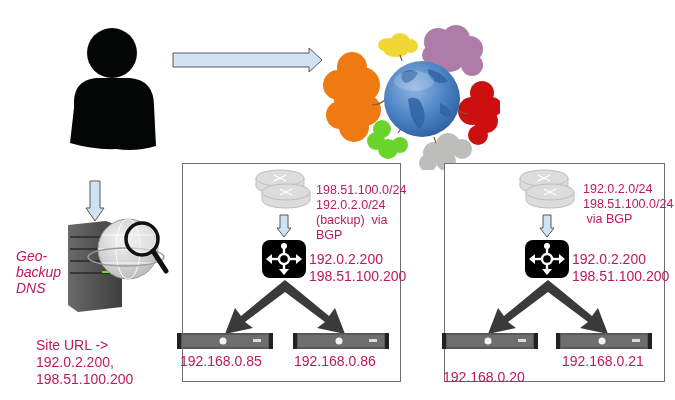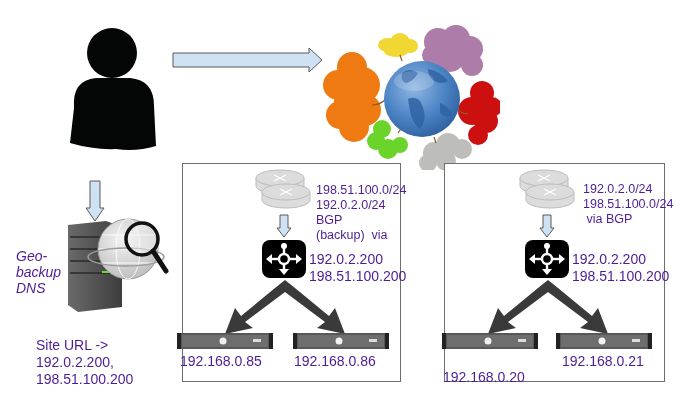--- a/index.html
+++ b/index.html
@@ -6,7 +6,7 @@
   body { width:675px; height:400px; position:relative; overflow:hidden;
          font-family:"Liberation Sans", sans-serif; color:#111; }
   .abs { position:absolute; }
-  .lbl { position:absolute; font-size:12.5px; line-height:15px; white-space:nowrap; color:#4c1d95; }
+  .lbl { position:absolute; font-size:12.5px; line-height:15px; white-space:nowrap; color:#be185d; }
   .lbl-lg { font-size:14px; line-height:17px; }
   .site-box { position:absolute; border:1px solid #6e6e6e; background:#fff; }
   svg { display:block; }

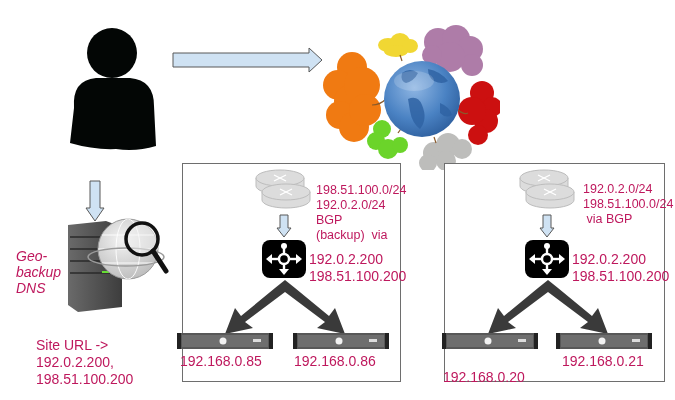--- a/index.html
+++ b/index.html
@@ -193,8 +193,8 @@
 <div class="lbl" style="left:316px;top:183px;">
   <div>198.51.100.0/24</div>
   <div>192.0.2.0/24</div>
+  <div style="white-space:pre;">(backup)  via</div>
   <div>BGP</div>
-  <div style="white-space:pre;">(backup)  via</div>
 </div>
 <div class="lbl" style="left:583px;top:182px;">
   <div>192.0.2.0/24</div>

